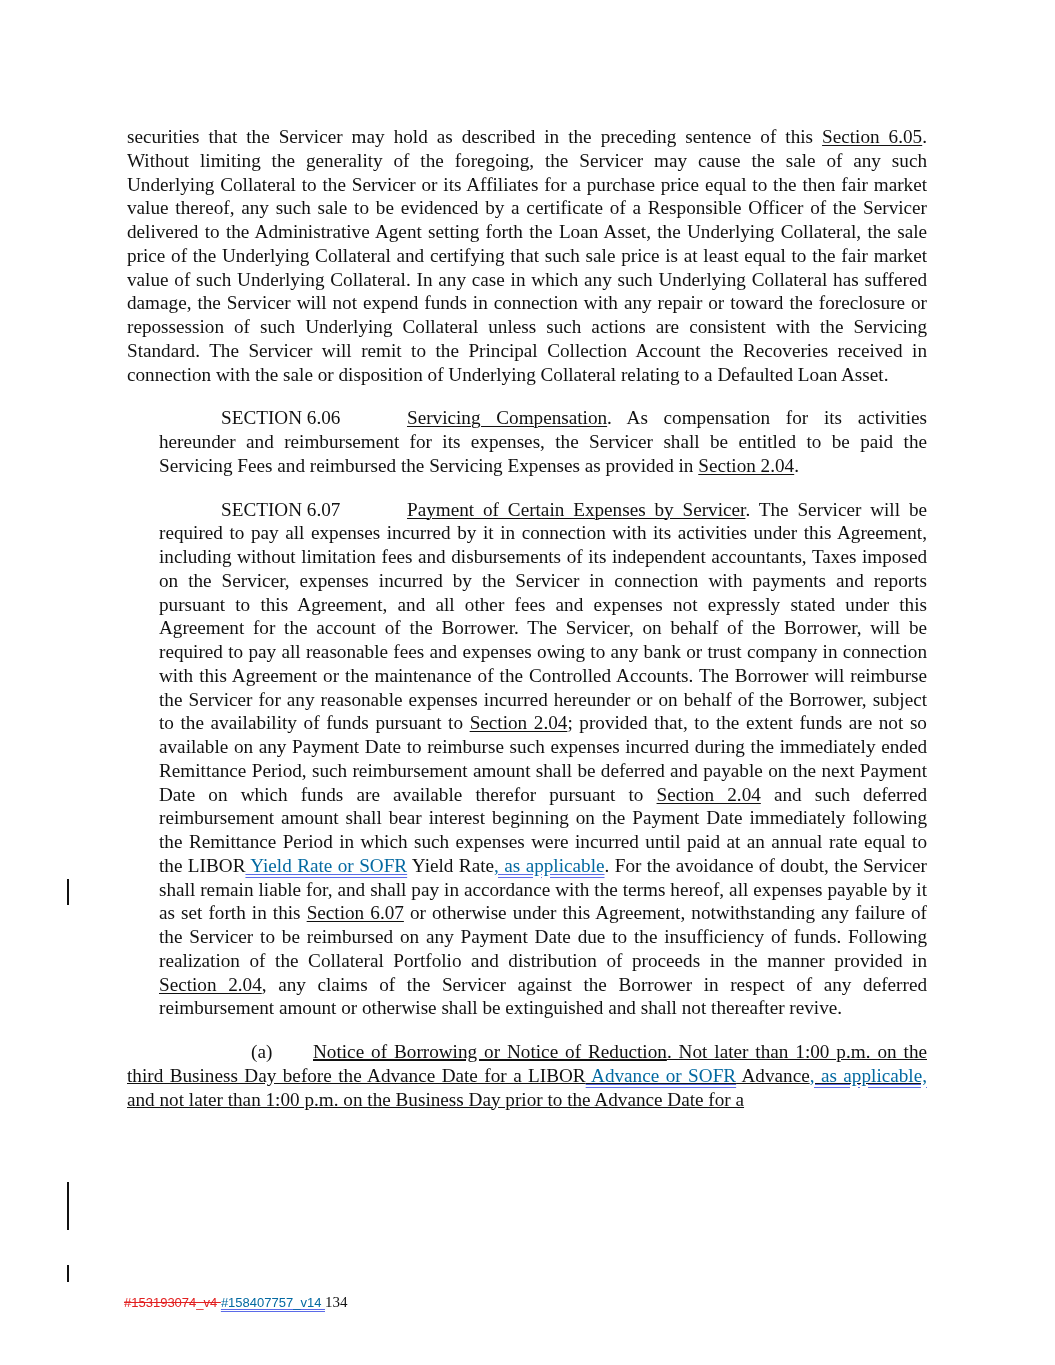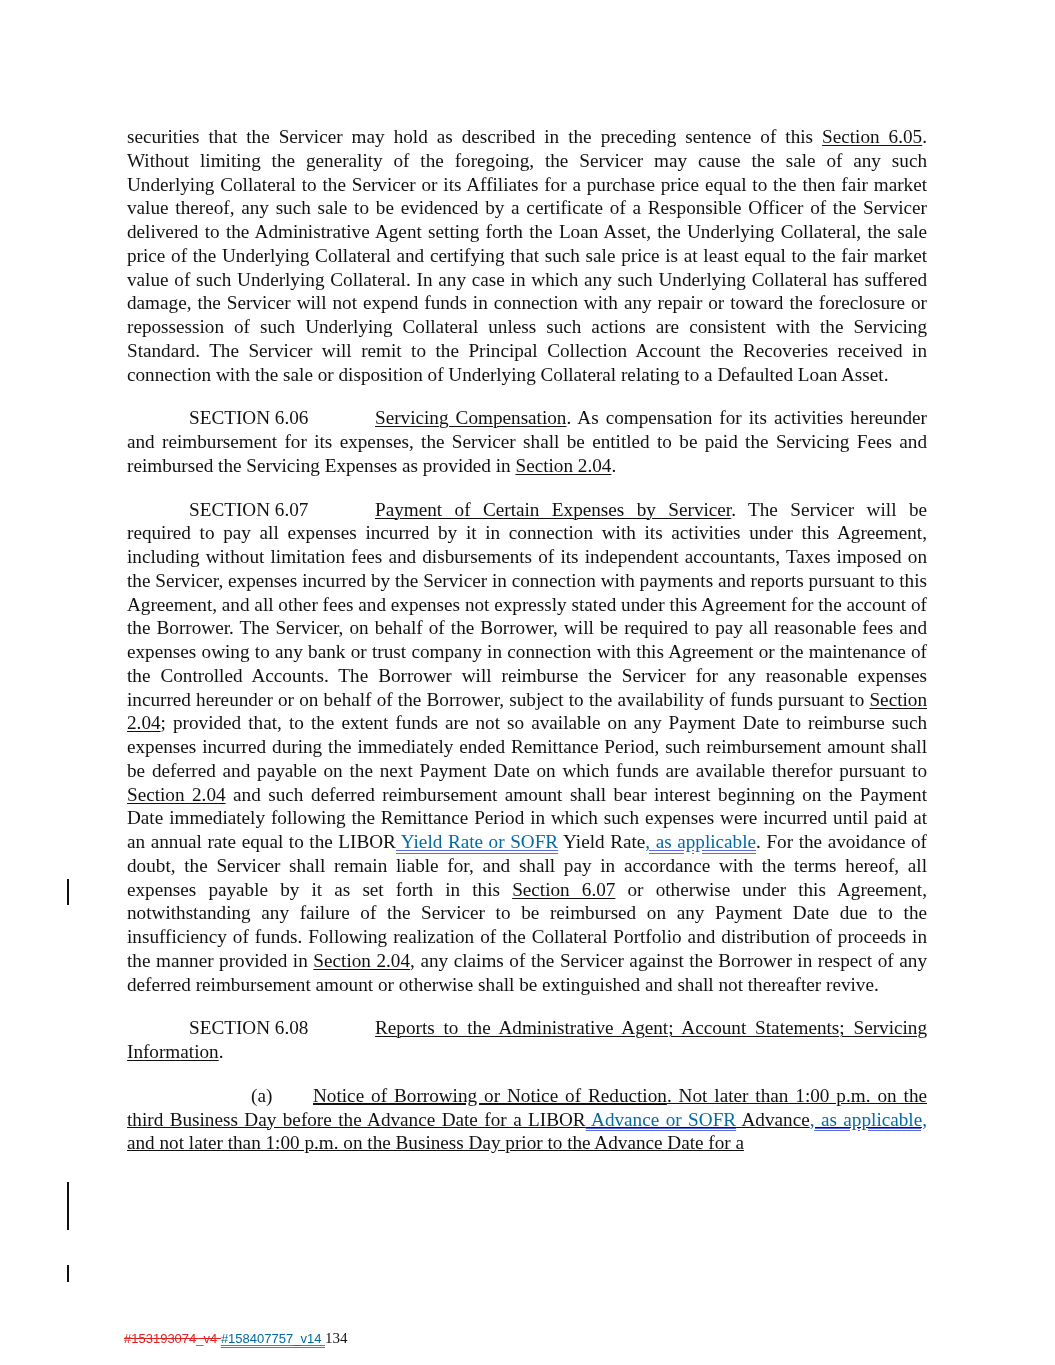--- a/index.html
+++ b/index.html
@@ -10,7 +10,7 @@
     color: #111111; text-align: justify;
   }
   .para { margin: 0 0 20px 0; }
-  .indent1 { text-indent: 62px; }
+  .indent1 { text-indent: 62px; margin-left: 32px; }
   .indent2 { text-indent: 124px; text-decoration: underline; }
   .sec-num { display: inline-block; width: 186px; text-indent: 0; }
   .sub-num { display: inline-block; width: 62px; text-indent: 0; }

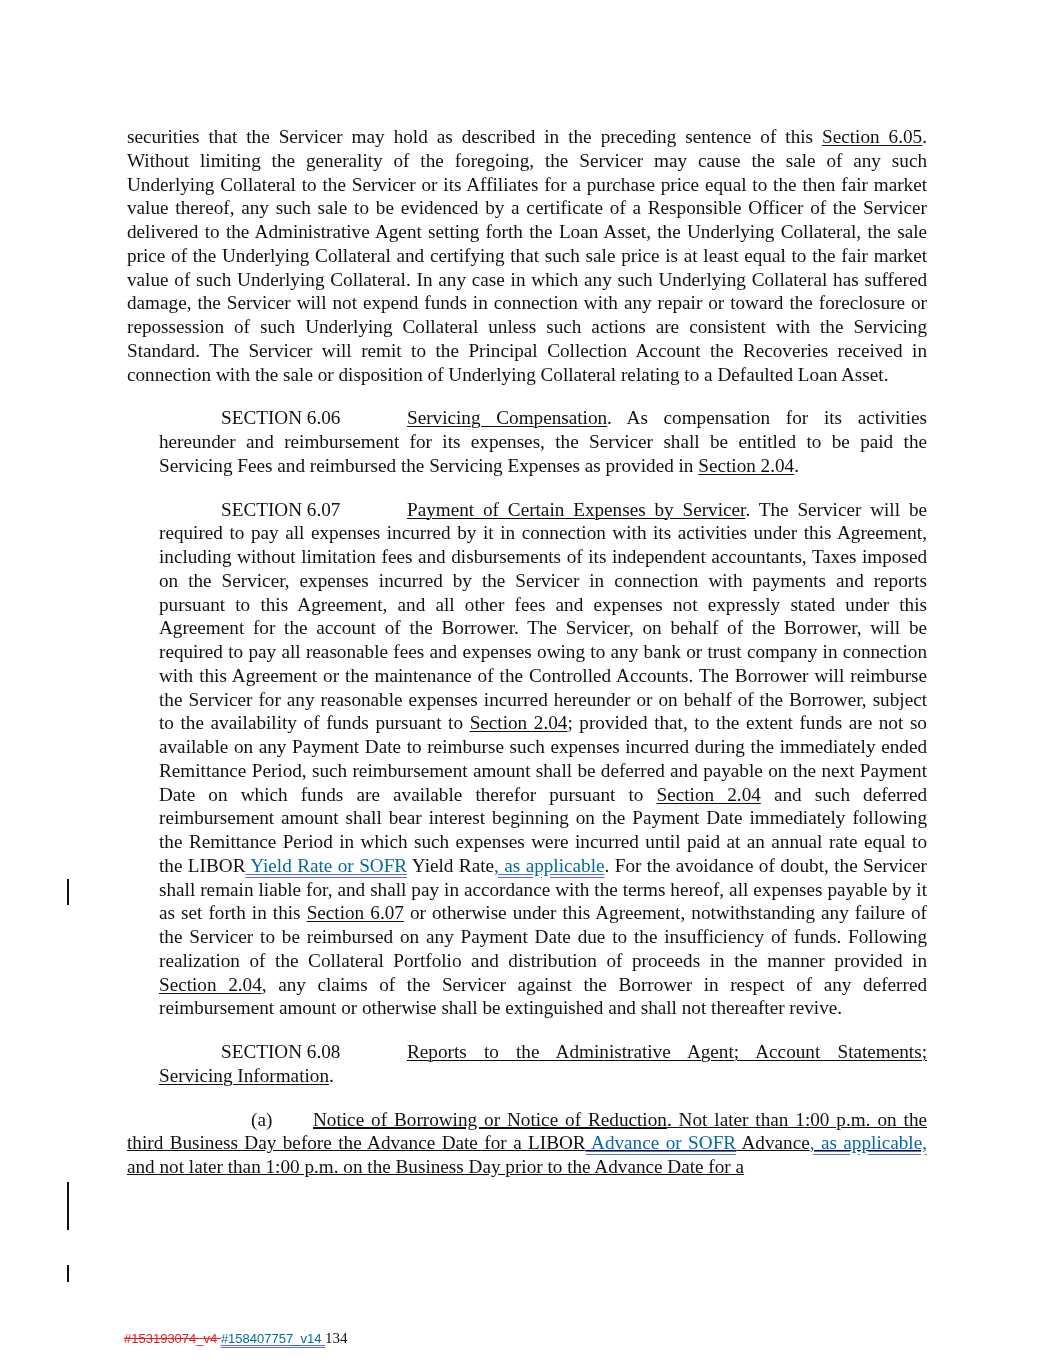--- a/index.html
+++ b/index.html
@@ -36,7 +36,6 @@
 
   <p class="para indent1"><span class="sec-num">SECTION 6.07</span><span class="u">Payment of Certain Expenses by Servicer</span><span>.  The Servicer will be required to pay all expenses incurred by it in connection with its activities under this Agreement, including without limitation fees and disbursements of its independent accountants, Taxes imposed on the Servicer, expenses incurred by the Servicer in connection with payments and reports pursuant to this Agreement, and all other fees and expenses not expressly stated under this Agreement for the account of the Borrower.  The Servicer, on behalf of the Borrower, will be required to pay all reasonable fees and expenses owing to any bank or trust company in connection with this Agreement or the maintenance of the Controlled Accounts.  The Borrower will reimburse the Servicer for any reasonable expenses incurred hereunder or on behalf of the Borrower, subject to the availability of funds pursuant to </span><span class="u">Section 2.04</span><span>; </span><span class="it">provided</span><span> that, to the extent funds are not so available on any Payment Date to reimburse such expenses incurred during the immediately ended Remittance Period, such reimbursement amount shall be deferred and payable on the next Payment Date on which funds are available therefor pursuant to </span><span class="u">Section 2.04</span><span> and such deferred reimbursement amount shall bear interest beginning on the Payment Date immediately following the Remittance Period in which such expenses were incurred until paid at an annual rate equal to the LIBOR</span><span class="ins"> Yield Rate or SOFR</span><span> Yield Rate</span><span class="ins">, as applicable</span><span>.  For the avoidance of doubt, the Servicer shall remain liable for, and shall pay in accordance with the terms hereof, all expenses payable by it as set forth in this </span><span class="u">Section 6.07</span><span> or otherwise under this Agreement, notwithstanding any failure of the Servicer to be reimbursed on any Payment Date due to the insufficiency of funds.  Following realization of the Collateral Portfolio and distribution of proceeds in the manner provided in </span><span class="u">Section 2.04</span><span>, any claims of the Servicer against the Borrower in respect of any deferred reimbursement amount or otherwise shall be extinguished and shall not thereafter revive.</span></p>
 
-  <p class="para indent1"><span class="sec-num">SECTION 6.08</span><span class="u">Reports to the Administrative Agent; Account Statements; Servicing Information</span><span>.</span></p>
 
   <p class="para indent2"><span class="sub-num">(a)</span><span class="u">Notice of Borrowing or Notice of Reduction</span><span>.  Not later than 1:00 p.m. on the third Business Day before the Advance Date for a LIBOR</span><span class="ins"> Advance or SOFR</span><span> Advance</span><span class="ins">, as applicable,</span><span> and not later than 1:00 p.m. on the Business Day prior to the Advance Date for a</span></p>
 

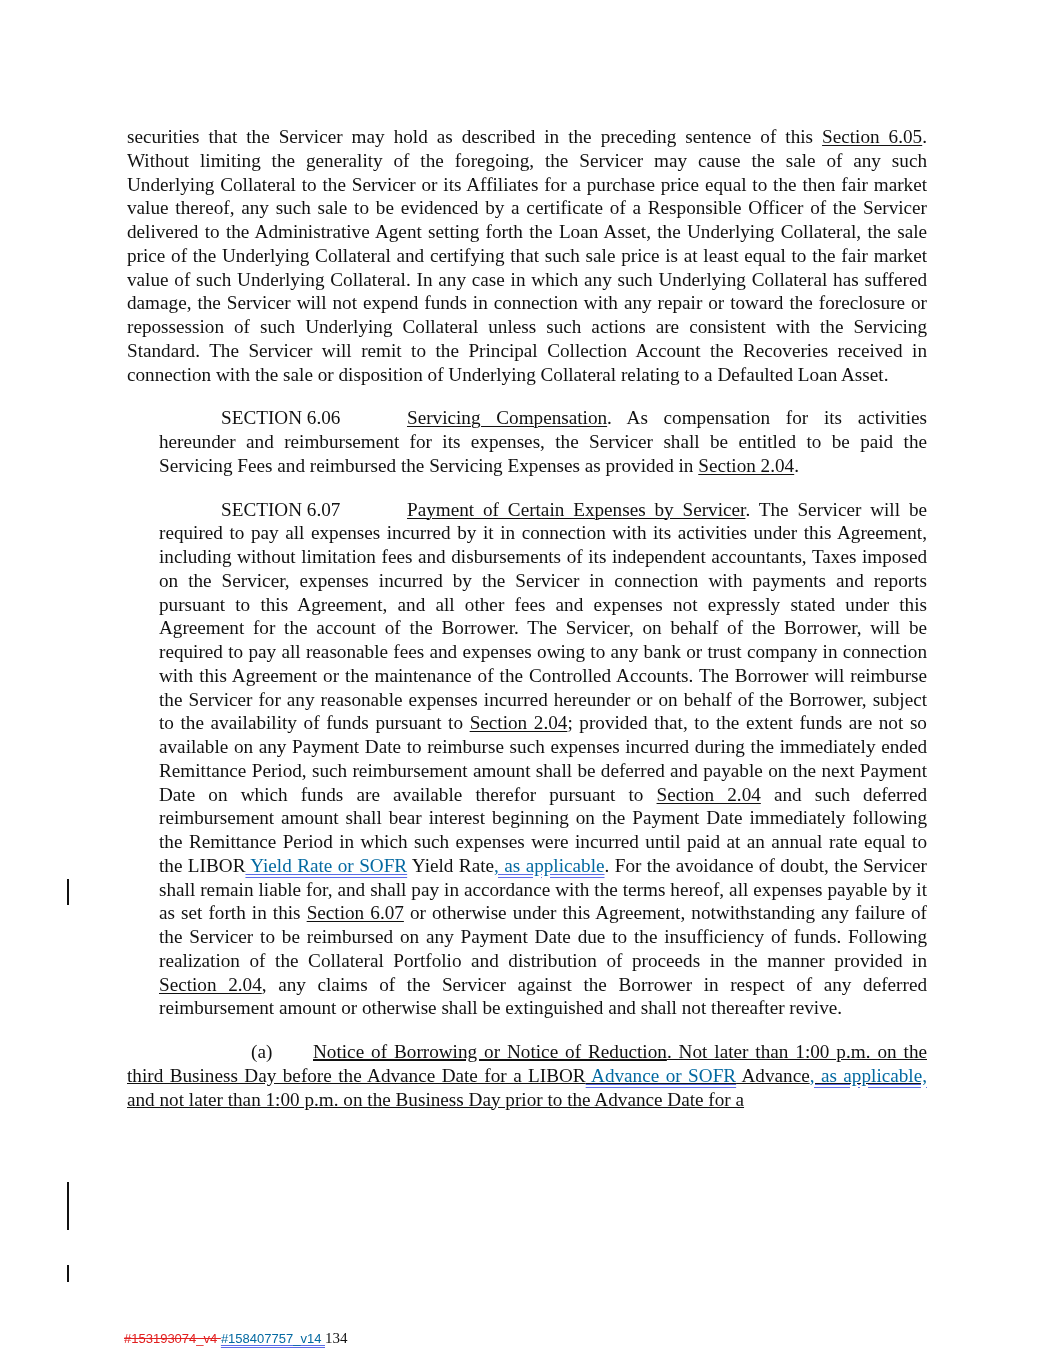--- a/index.html
+++ b/index.html
@@ -20,7 +20,7 @@
   .it { }
   .change-bar { position: absolute; left: 67px; width: 2px; background: #111; }
   .footer {
-    position: absolute; left: 124px; top: 1330px;
+    position: absolute; left: 124px; top: 1294px;
     font-family: "Liberation Sans", sans-serif; font-size: 13px; line-height: 16px; color: #111;
   }
   .footer .pn { font-family: "Liberation Serif", serif; font-size: 15px; }

